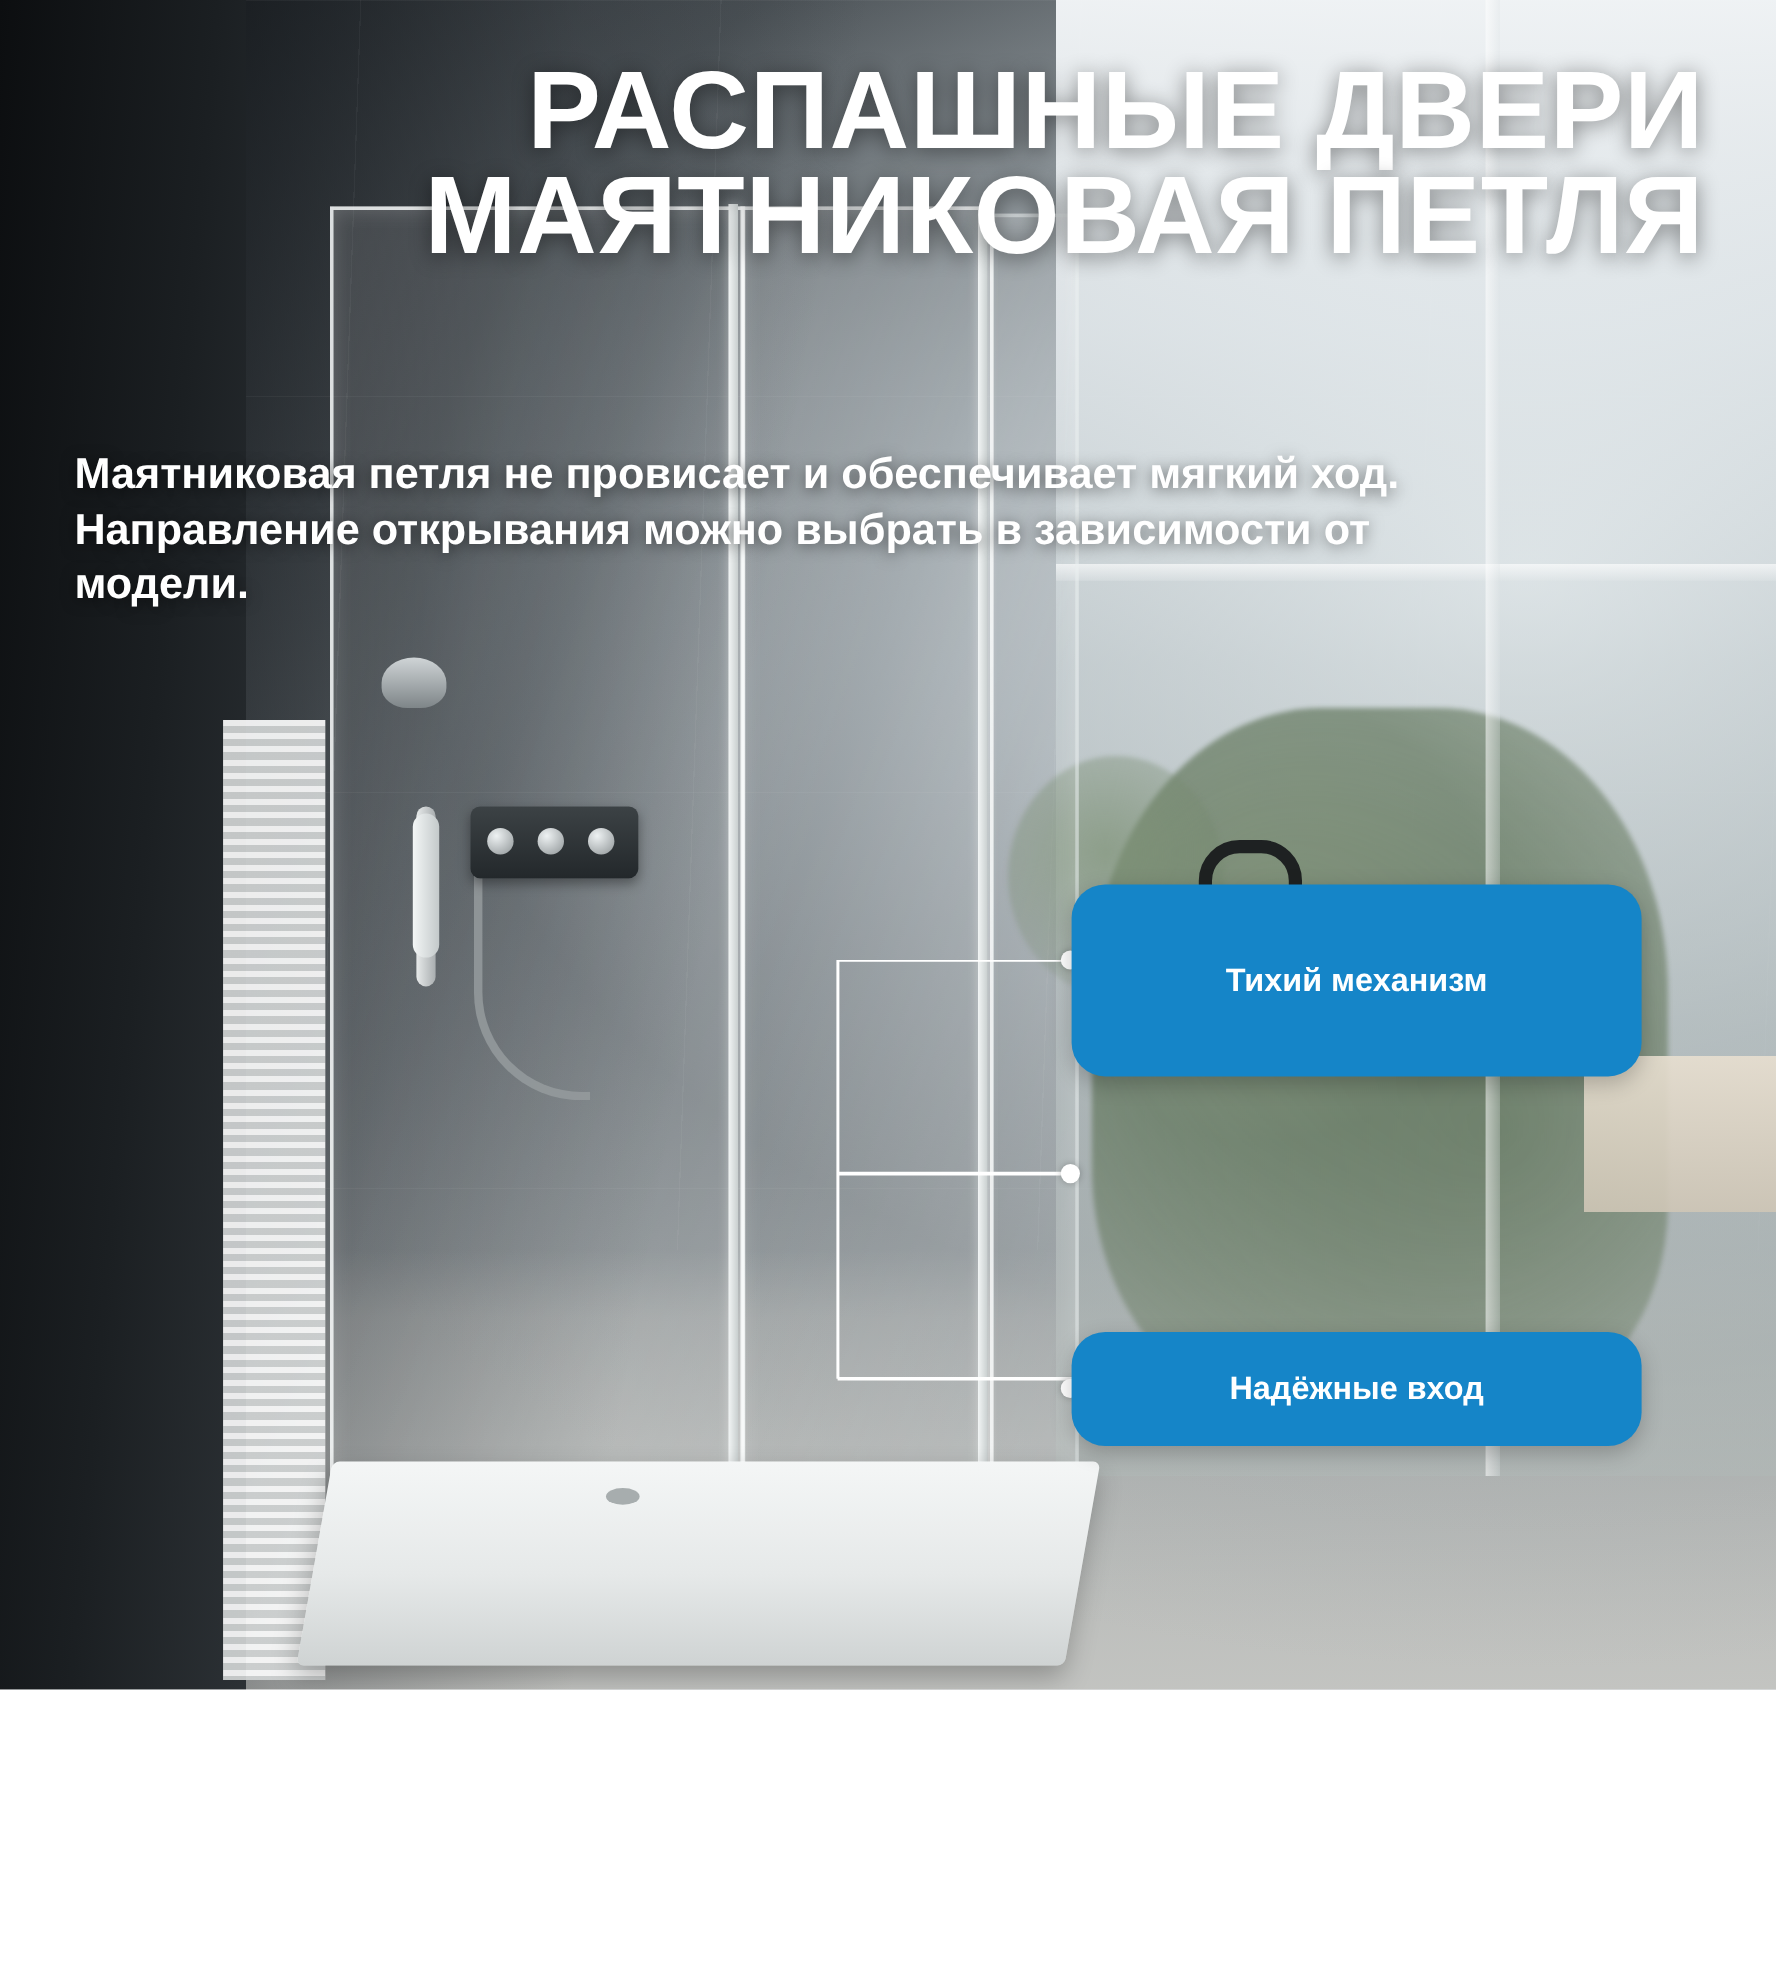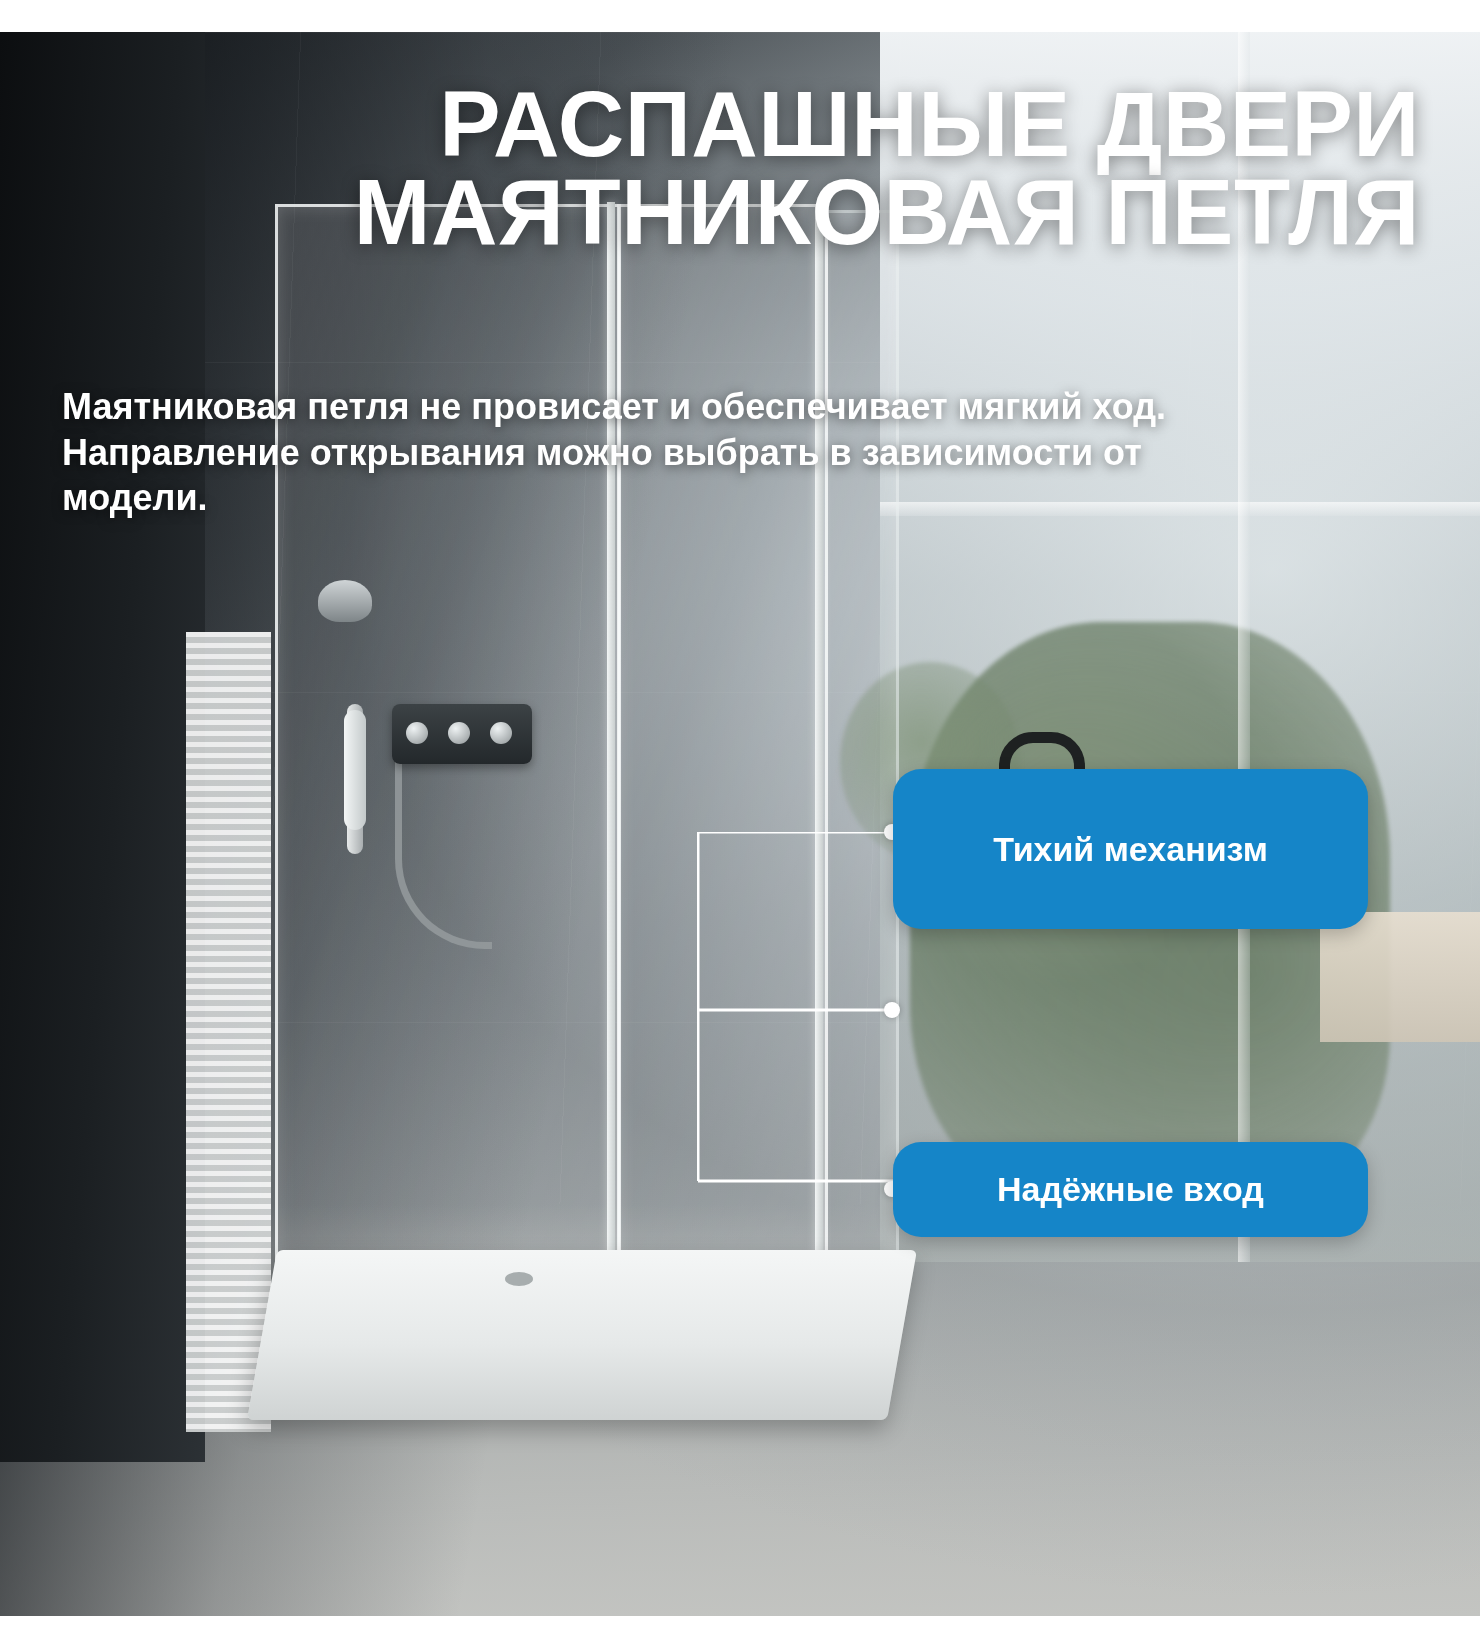--- a/index.html
+++ b/index.html
@@ -13,10 +13,9 @@
   .banner {
     position: relative;
     width: 1480px;
-    height: 1584px;
+    height: 1408px;
     overflow: hidden;
     background: #8e9396;
-    margin-top: 32px;
   }
 
   

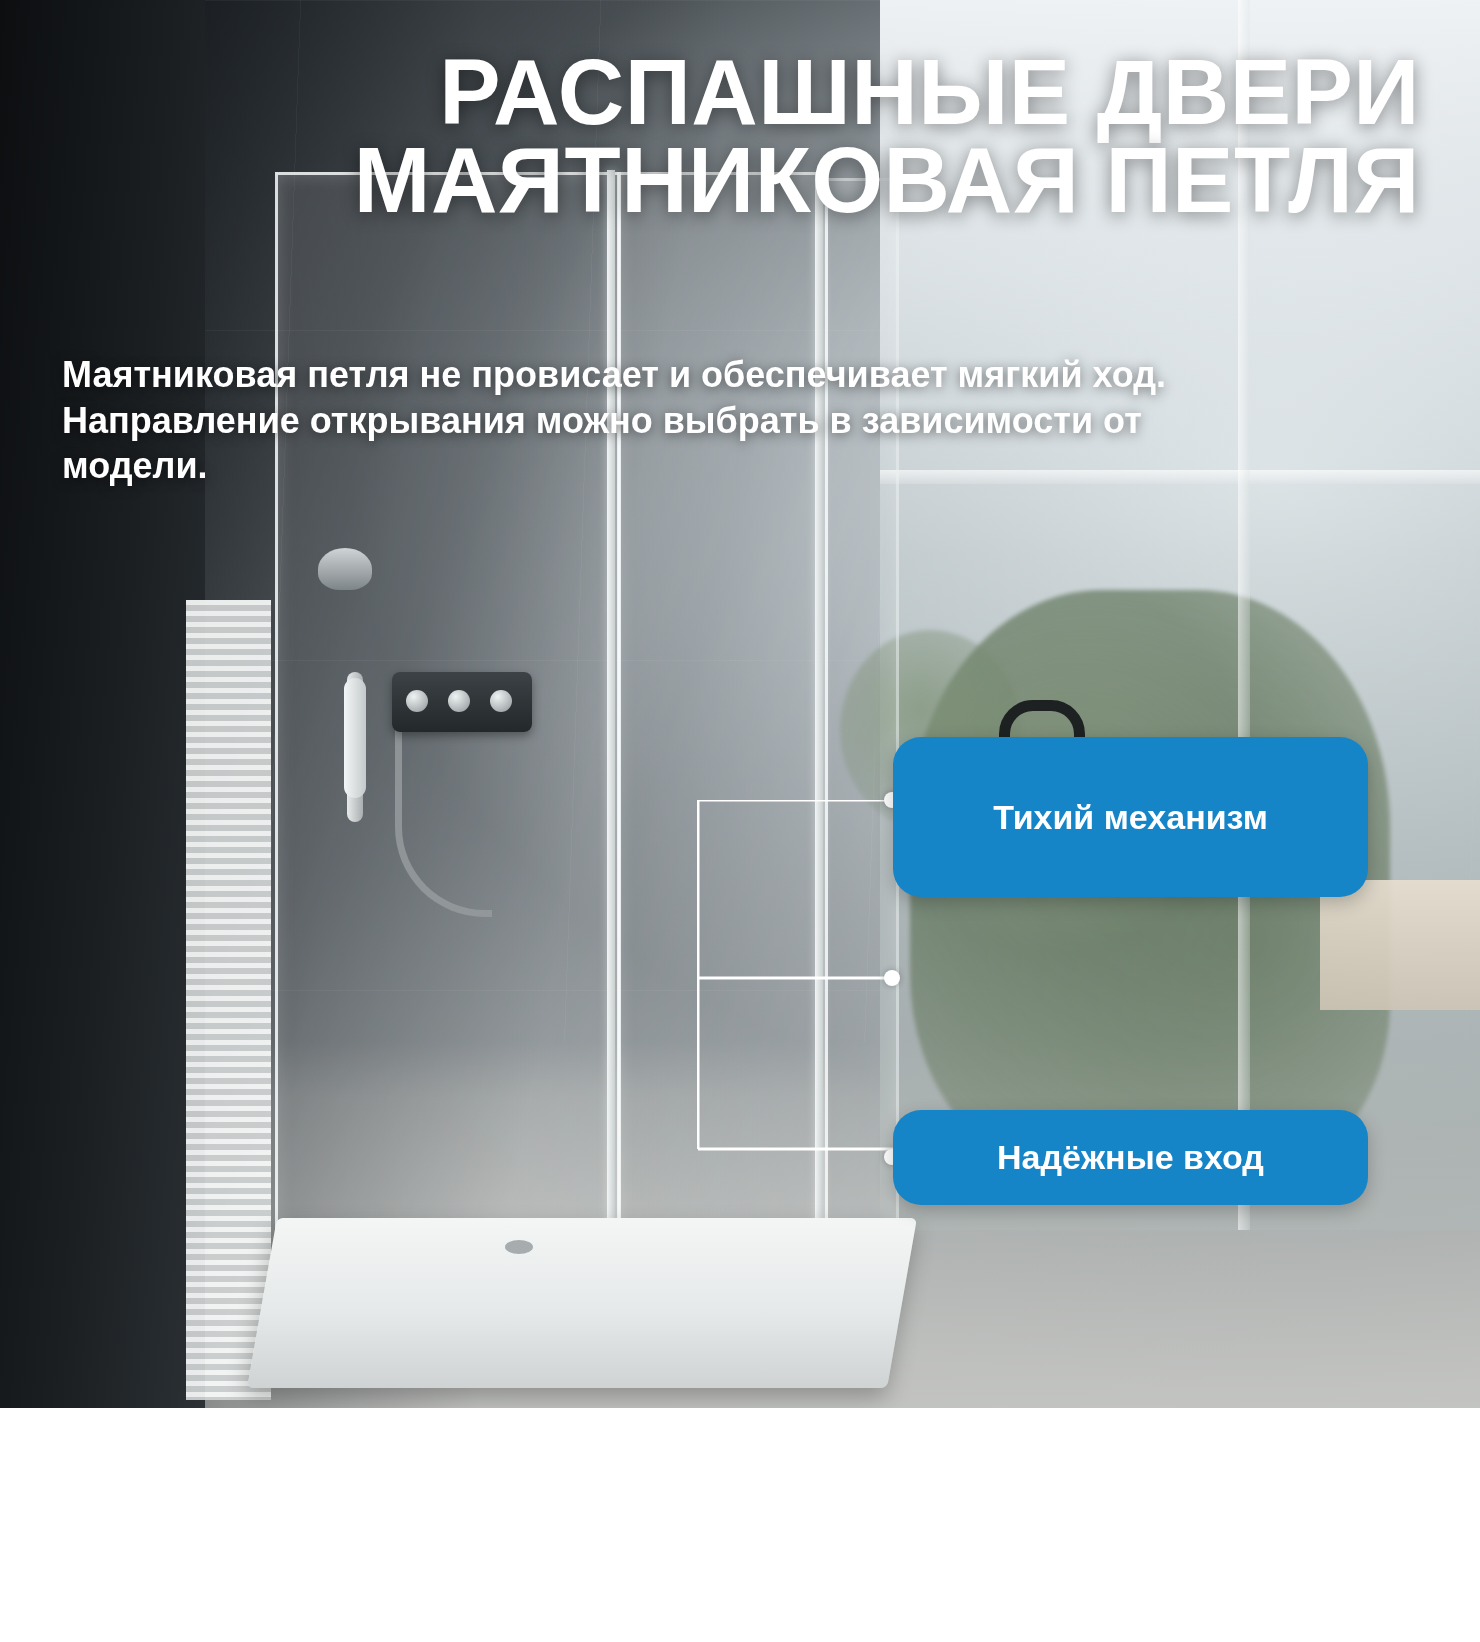--- a/index.html
+++ b/index.html
@@ -221,7 +221,7 @@
   }
   .subtext {
     position: absolute;
-    left: 62px; top: 352px;
+    left: 62px; top: 372px;
     width: 1180px;
     color: #ffffff;
     font-weight: 700;

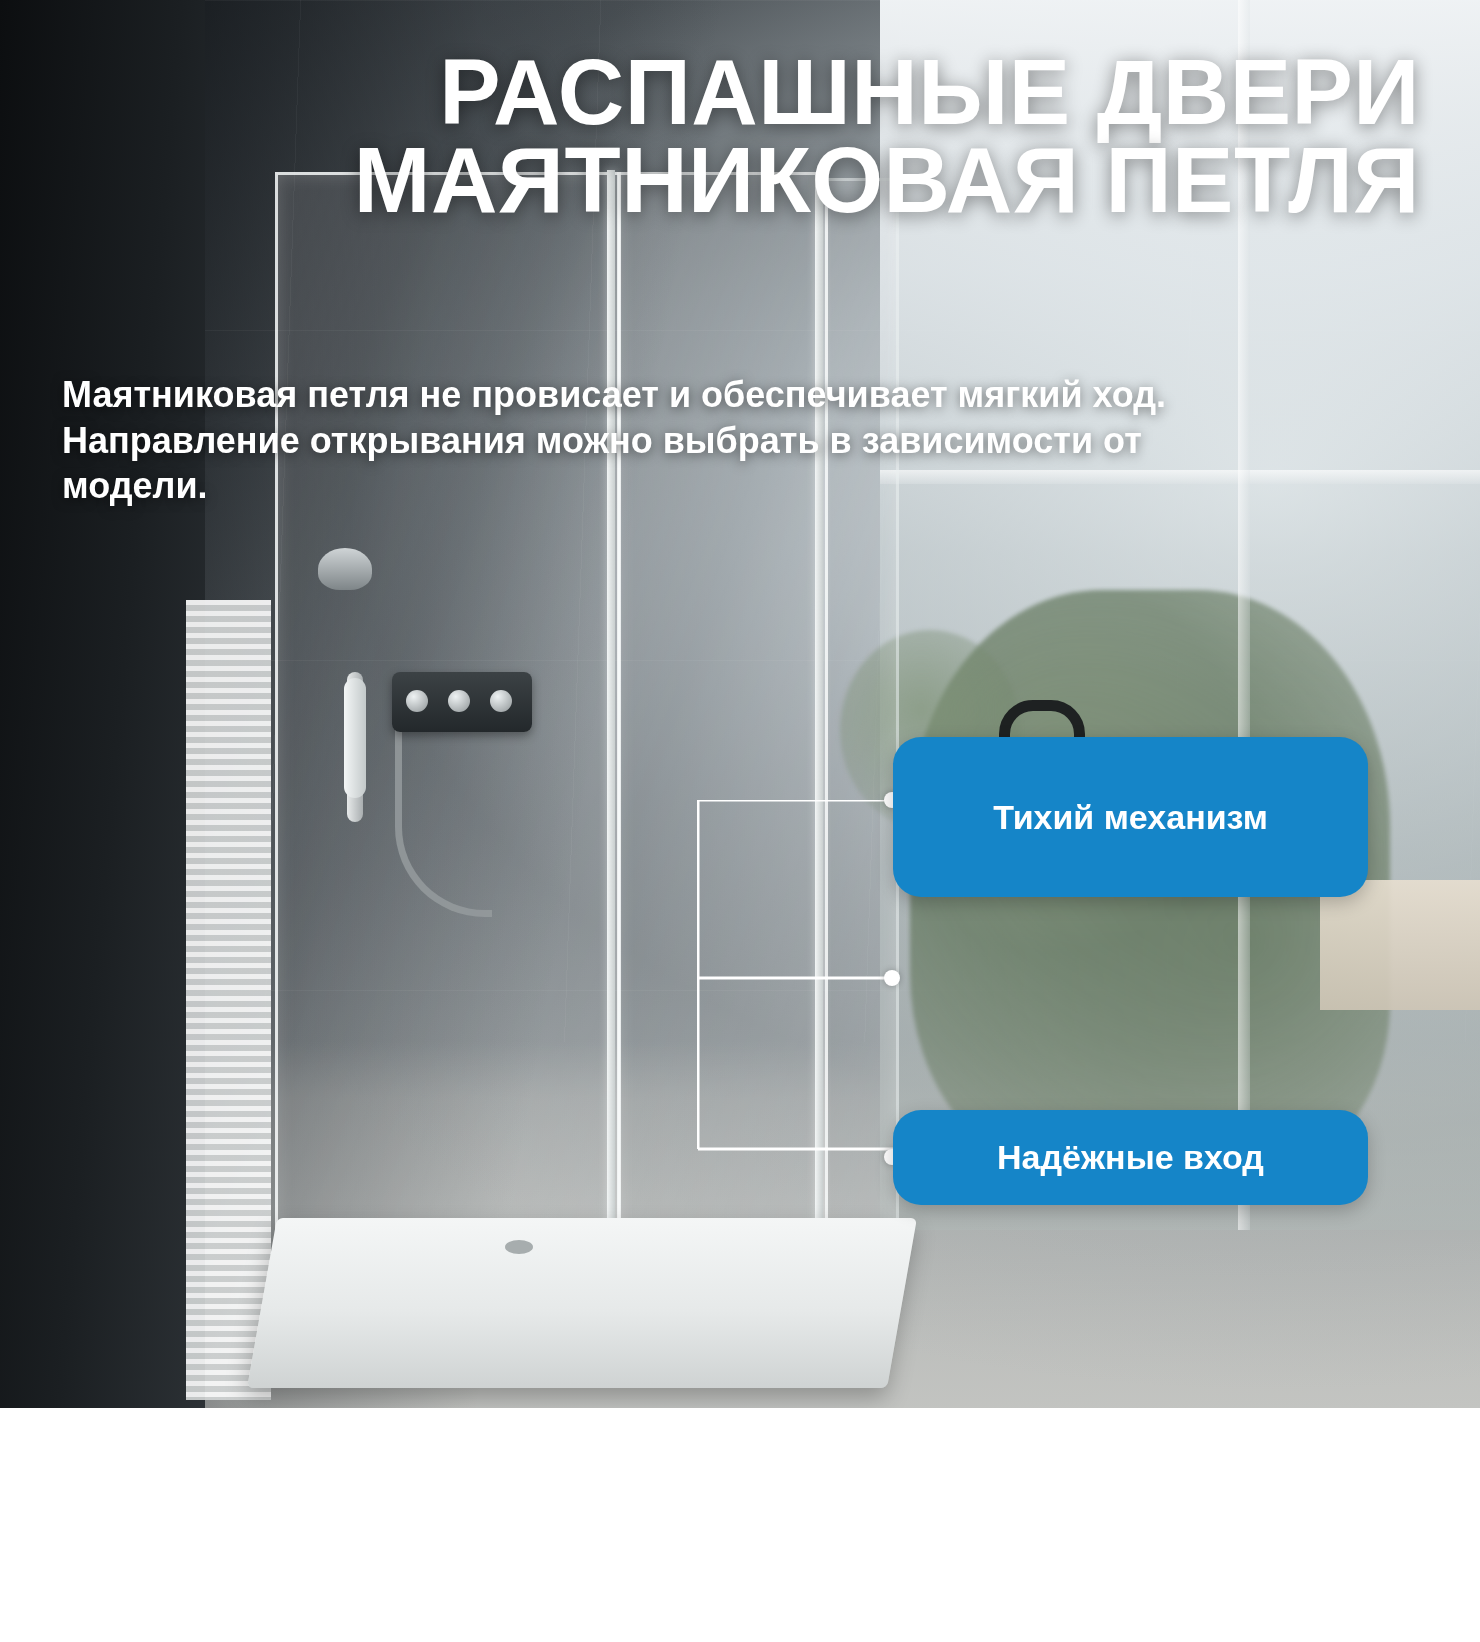--- a/index.html
+++ b/index.html
@@ -239,7 +239,7 @@
     background: #1585c8;
     color: #ffffff;
     font-weight: 700;
-    font-size: 34px;
+    font-size: 27px;
     border-radius: 28px;
     box-shadow: 0 6px 18px rgba(0,0,0,.22);
     padding: 0 12px;

